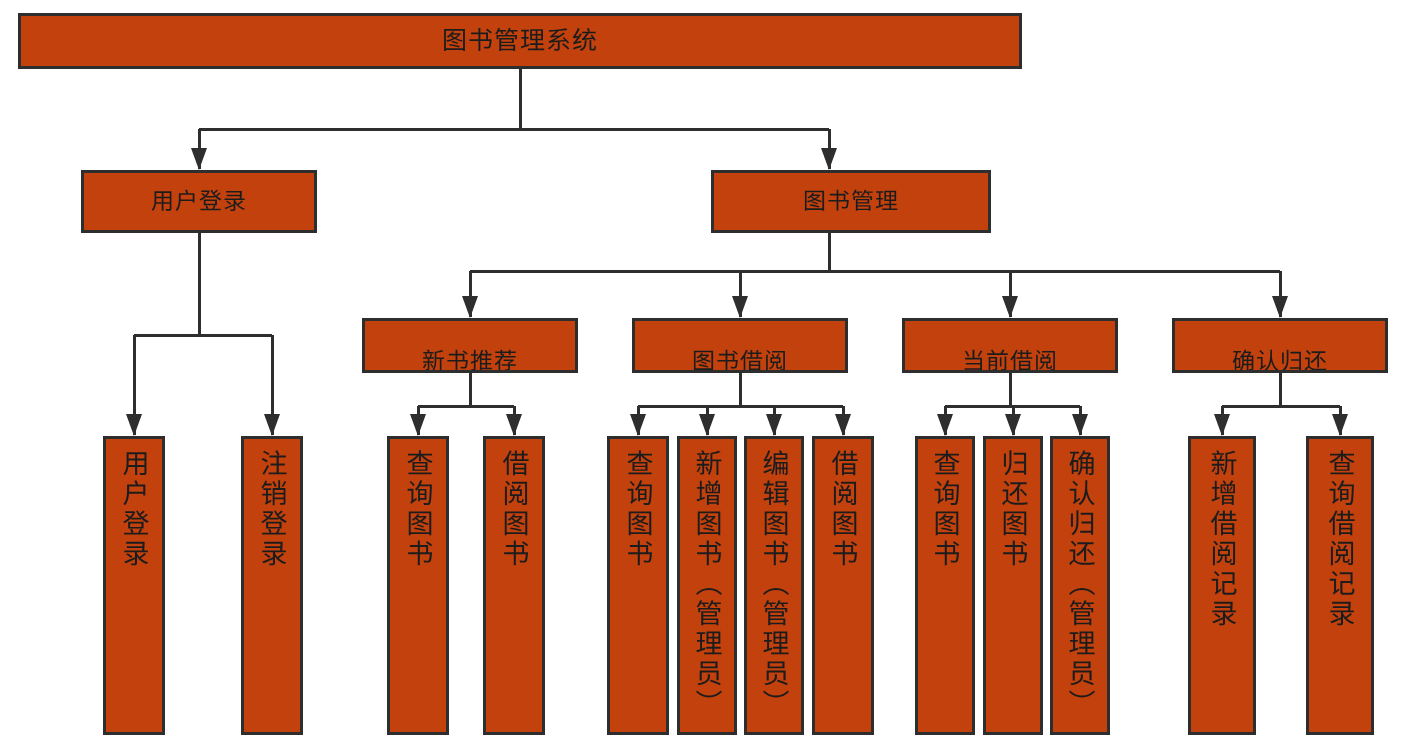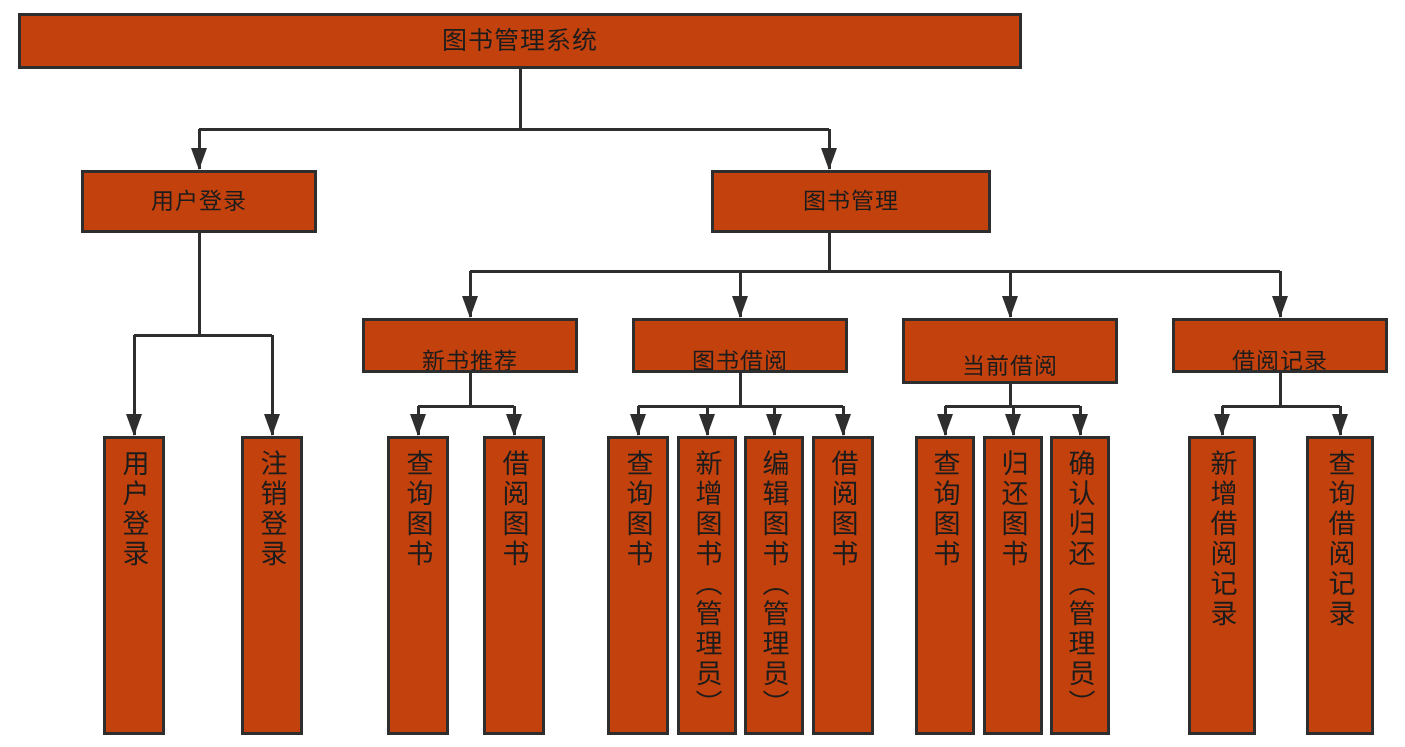--- a/index.html
+++ b/index.html
@@ -156,7 +156,7 @@
       <div class="node lvl3" style="left: 632px; top: 318px; width: 216px; height: 55px;">
         <span class="label">图书借阅</span>
       </div>
-      <div class="node lvl3" style="left: 902px; top: 318px; width: 216px; height: 66px;">
+      <div class="node lvl3" style="left: 902px; top: 318px; width: 216px; height: 55px;">
         <span class="label">当前借阅</span>
       </div>
       <div class="node lvl3" style="left: 1172px; top: 318px; width: 216px; height: 55px;">

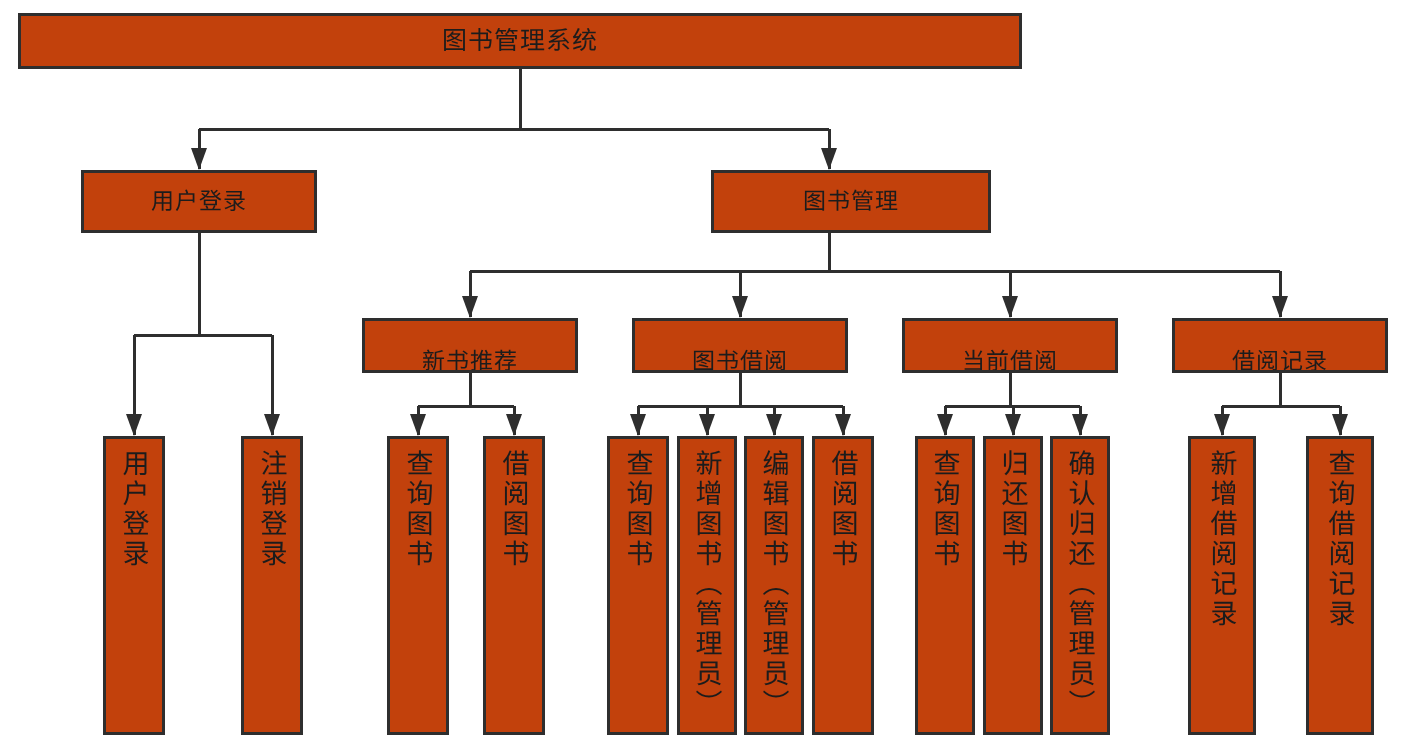--- a/index.html
+++ b/index.html
@@ -160,7 +160,7 @@
         <span class="label">当前借阅</span>
       </div>
       <div class="node lvl3" style="left: 1172px; top: 318px; width: 216px; height: 55px;">
-        <span class="label">借阅记录</span>
+        <span class="label">确认归还</span>
       </div>
       <div class="node leaf" style="left: 103px; top: 436px; width: 62px; height: 299px;">
         <span class="label">用户登录</span>

